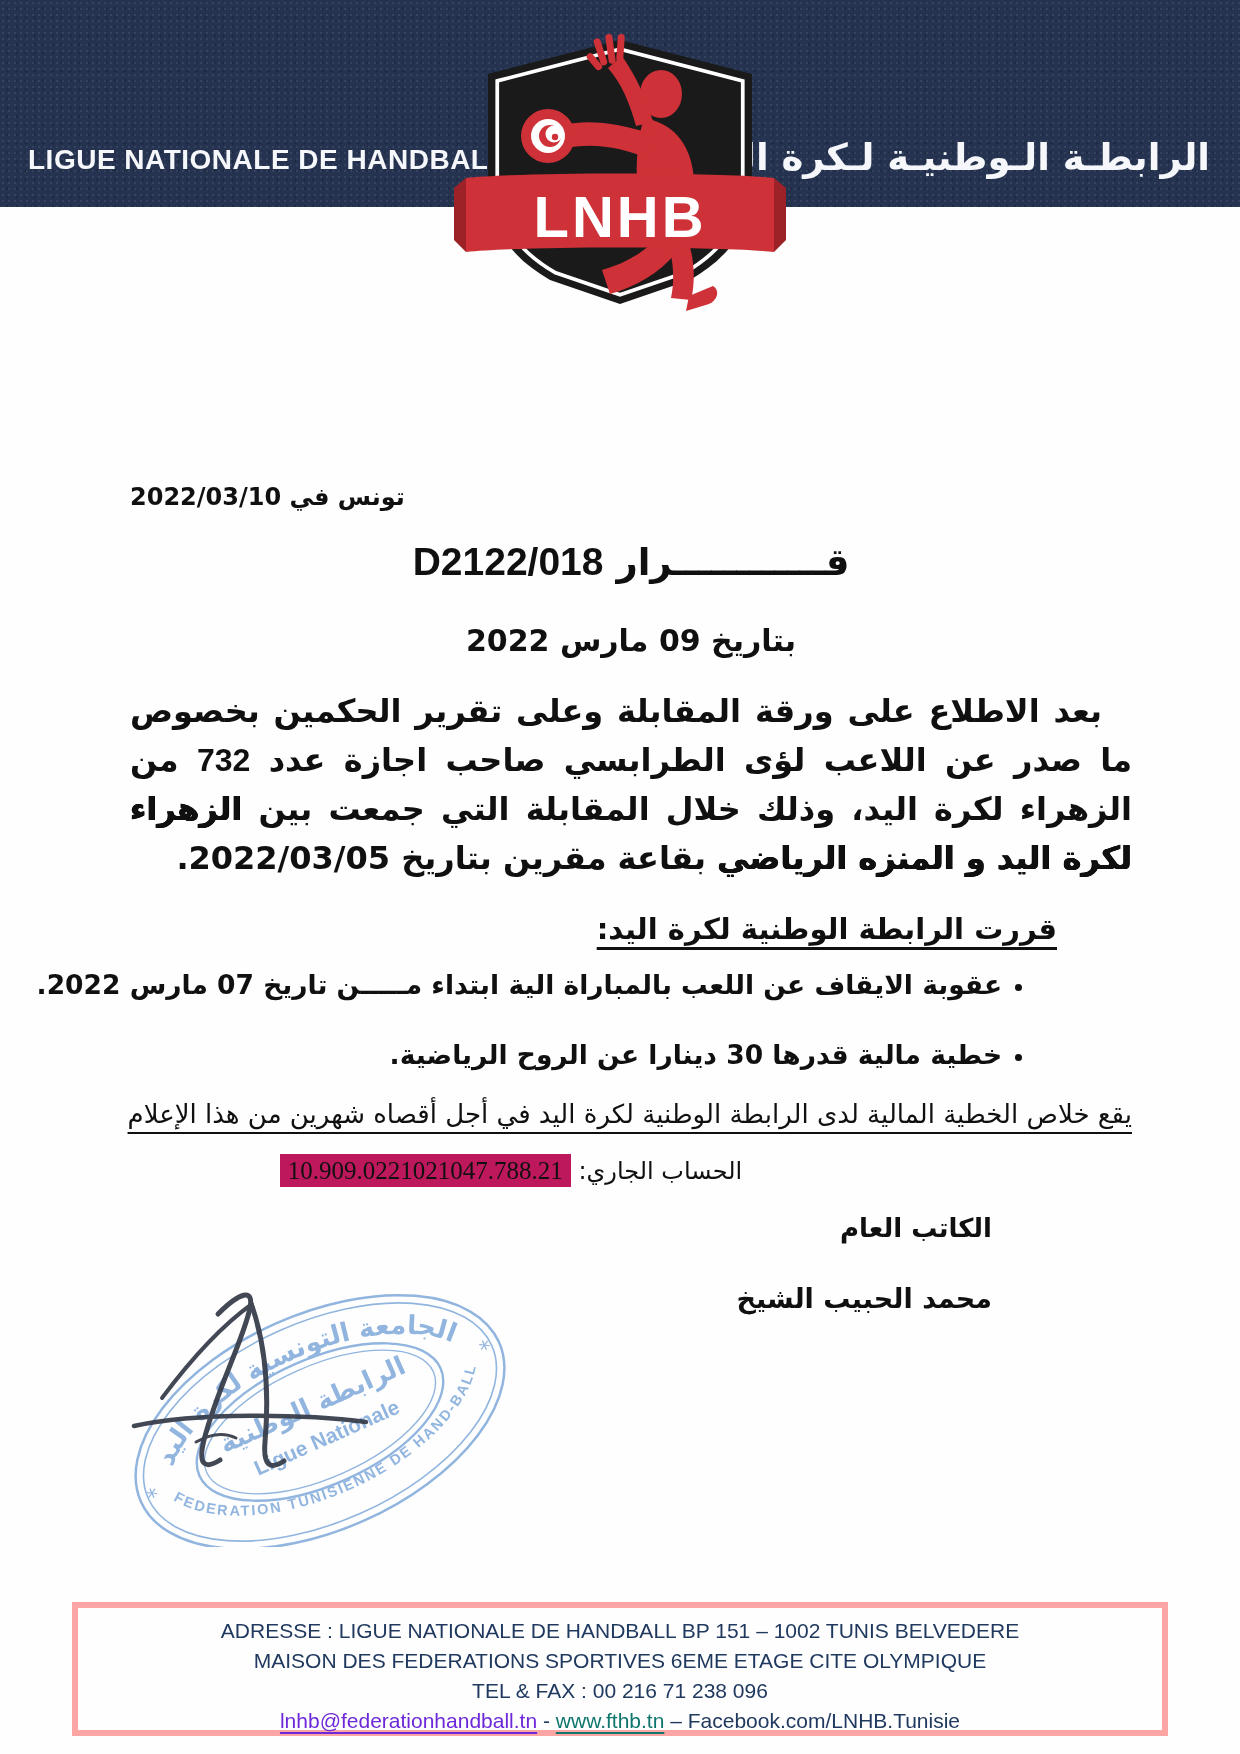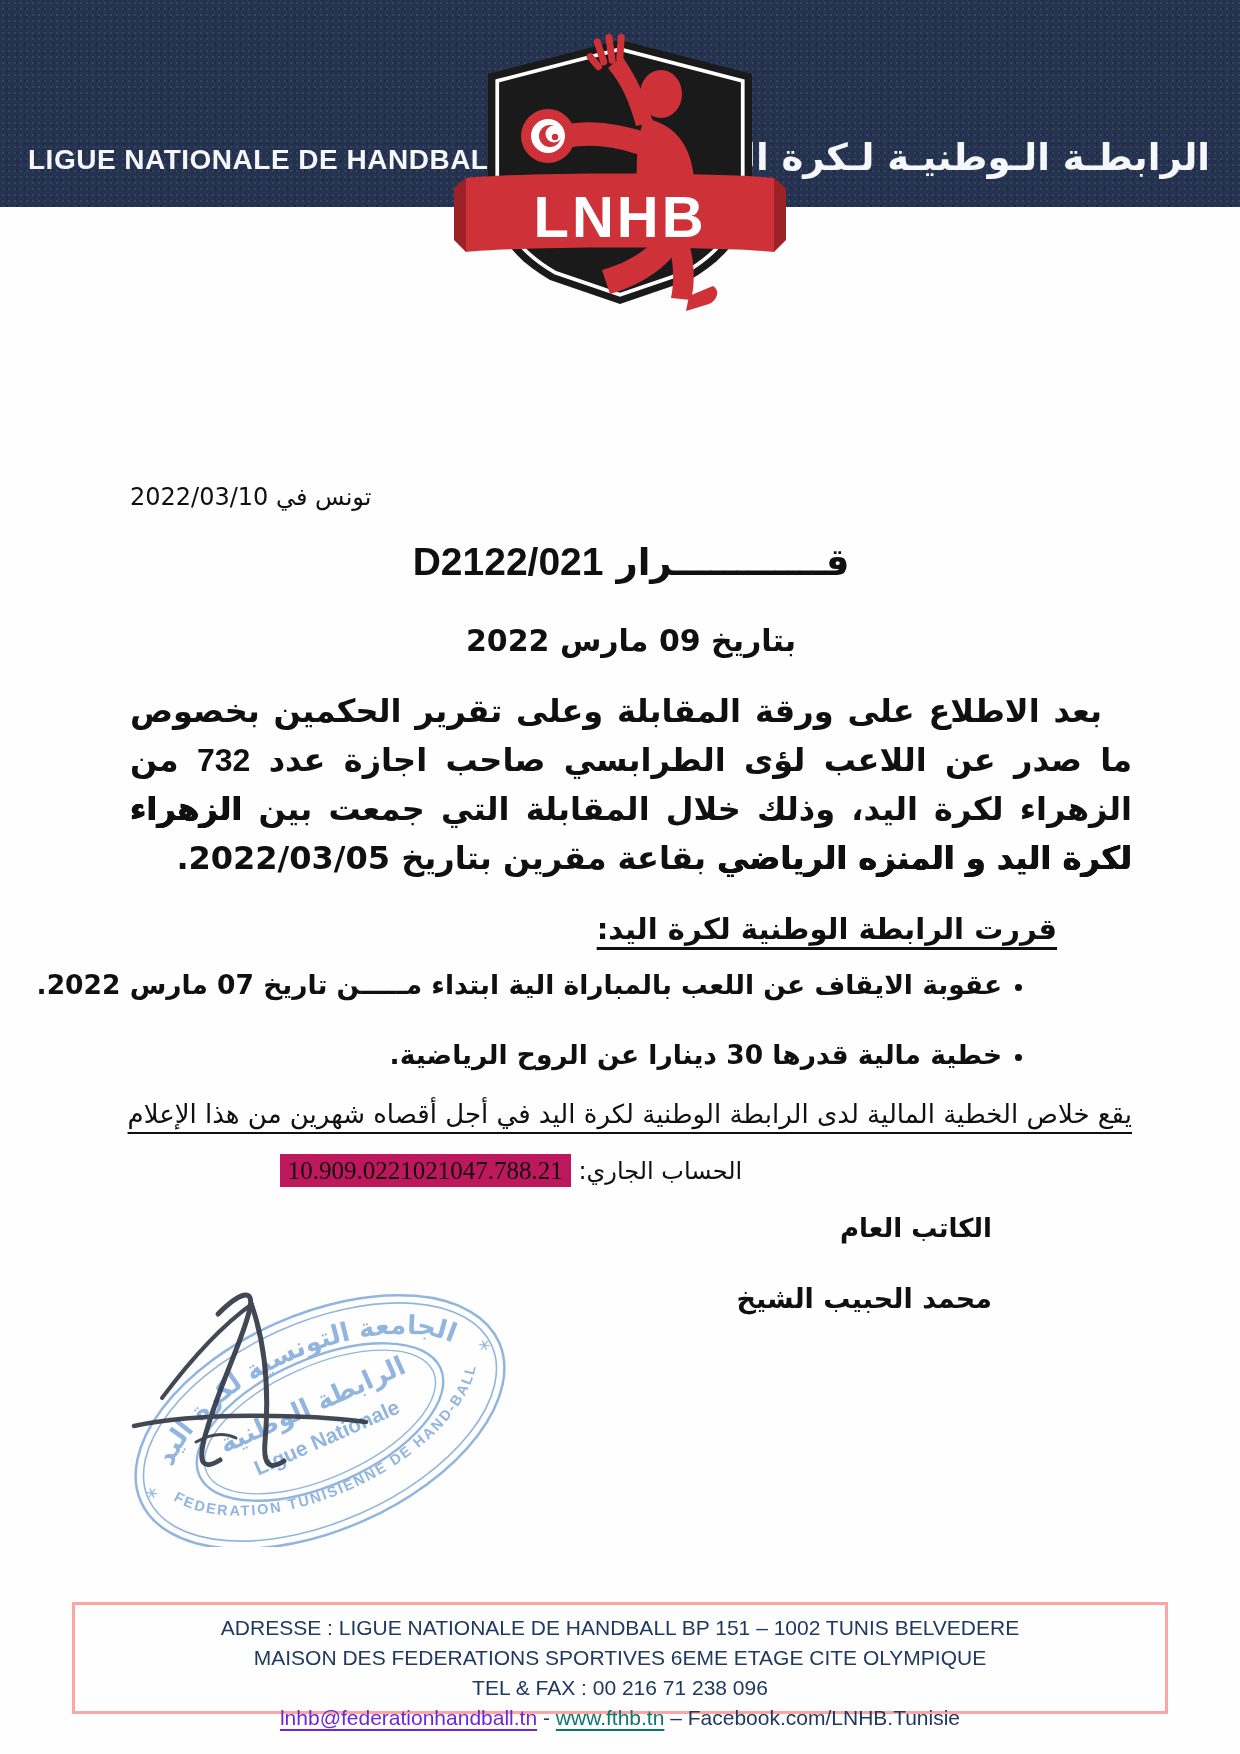--- a/index.html
+++ b/index.html
@@ -19,7 +19,7 @@
 
   
   .letter{position:relative;direction:rtl;padding:482px 108px 0 130px;}
-  .place-date{font-size:24px;font-weight:normal;text-align:left;line-height:30px;}
+  .place-date{font-size:24px;font-weight:bold;text-align:left;line-height:30px;}
   .title{margin:26px 0 0;text-align:center;font-size:37px;font-weight:bold;line-height:48px;}
   .title .latin{font-family:"Liberation Sans",sans-serif;font-size:39px;}
   .subtitle{margin:34px 0 0;text-align:center;font-size:30px;font-weight:bold;line-height:40px;}

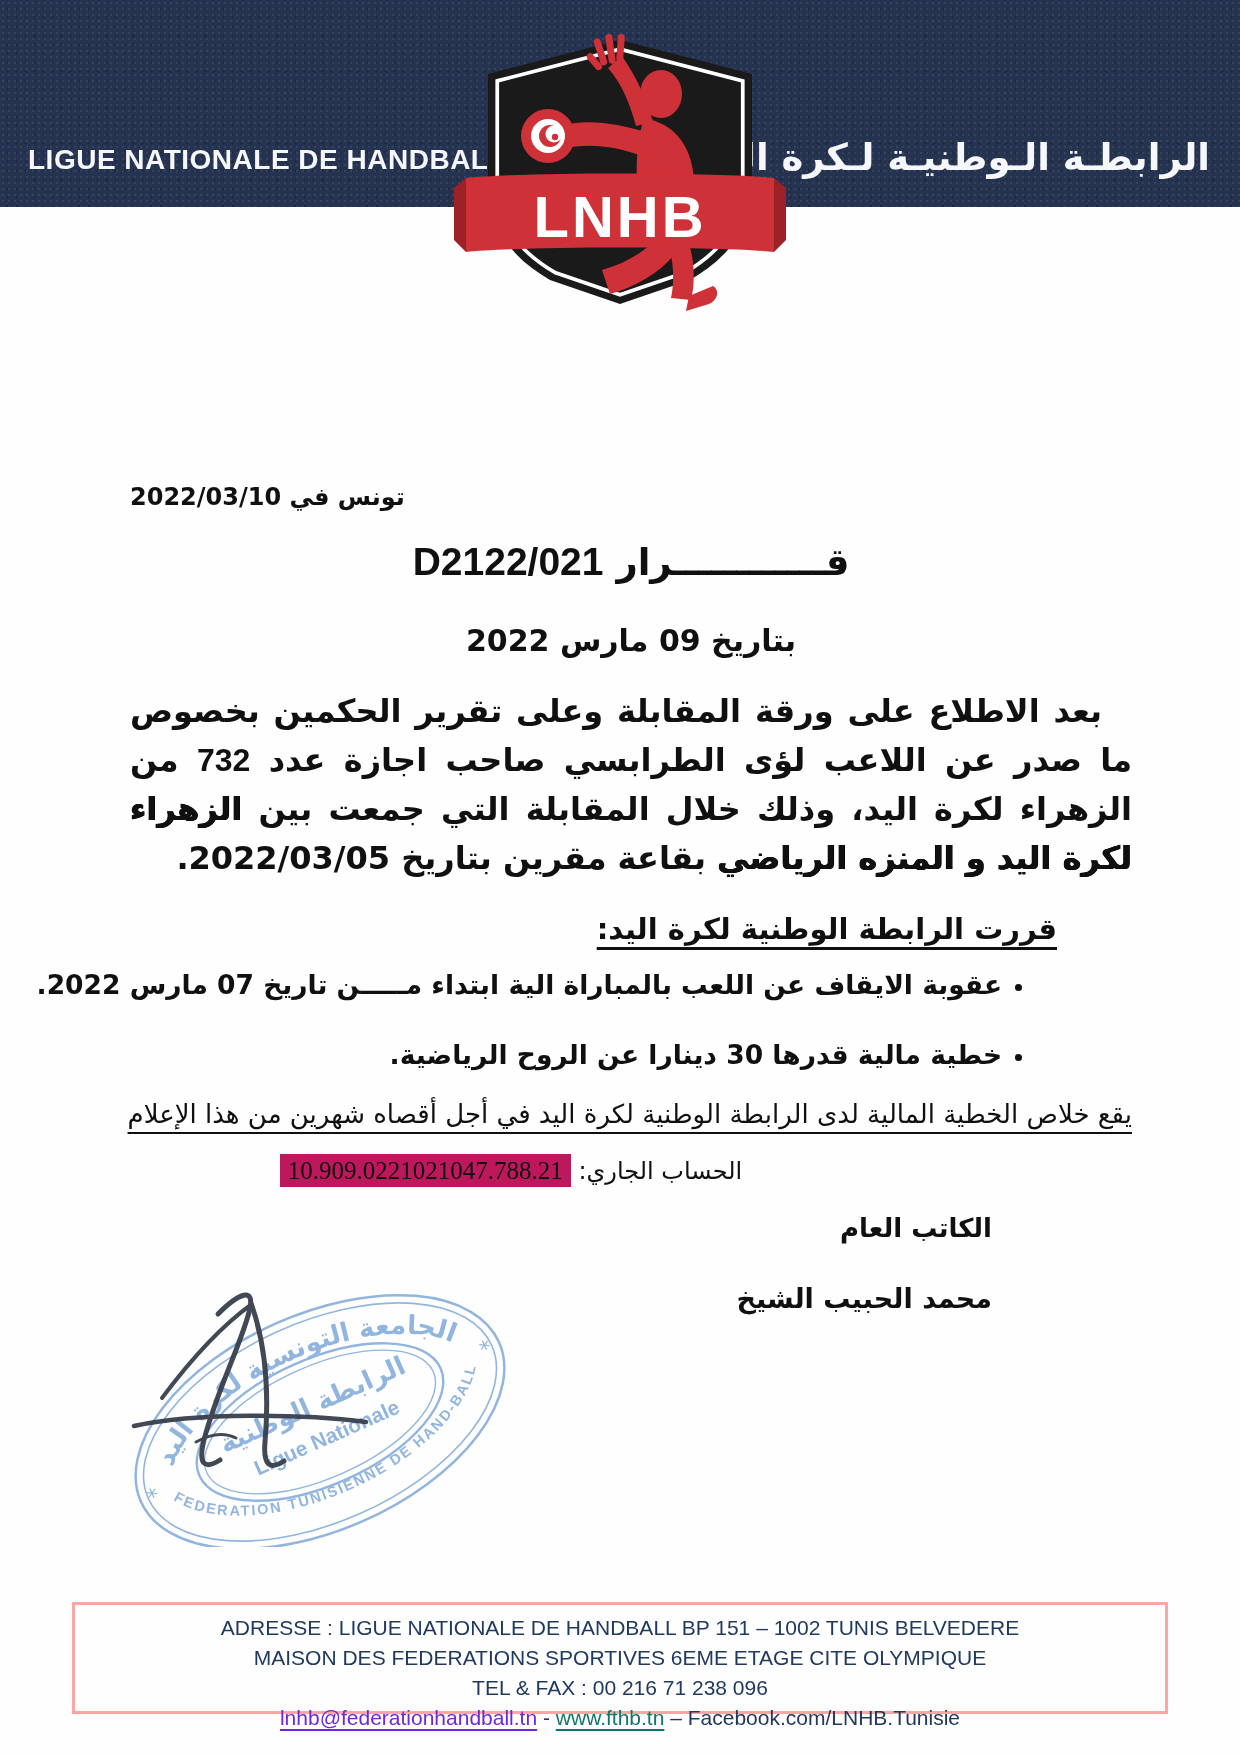--- a/index.html
+++ b/index.html
@@ -106,7 +106,7 @@
   <main class="letter">
     <div class="place-date">تونس في 2022/03/10</div>
 
-    <h1 class="title"><span>قــــــــــــرار</span> <span class="latin">D2122/021</span></h1>
+    <h1 class="title"><span>قــــــــــــرار</span> <span class="latin">D2122/018</span></h1>
 
     <h2 class="subtitle">بتاريخ 09 مارس 2022</h2>
 

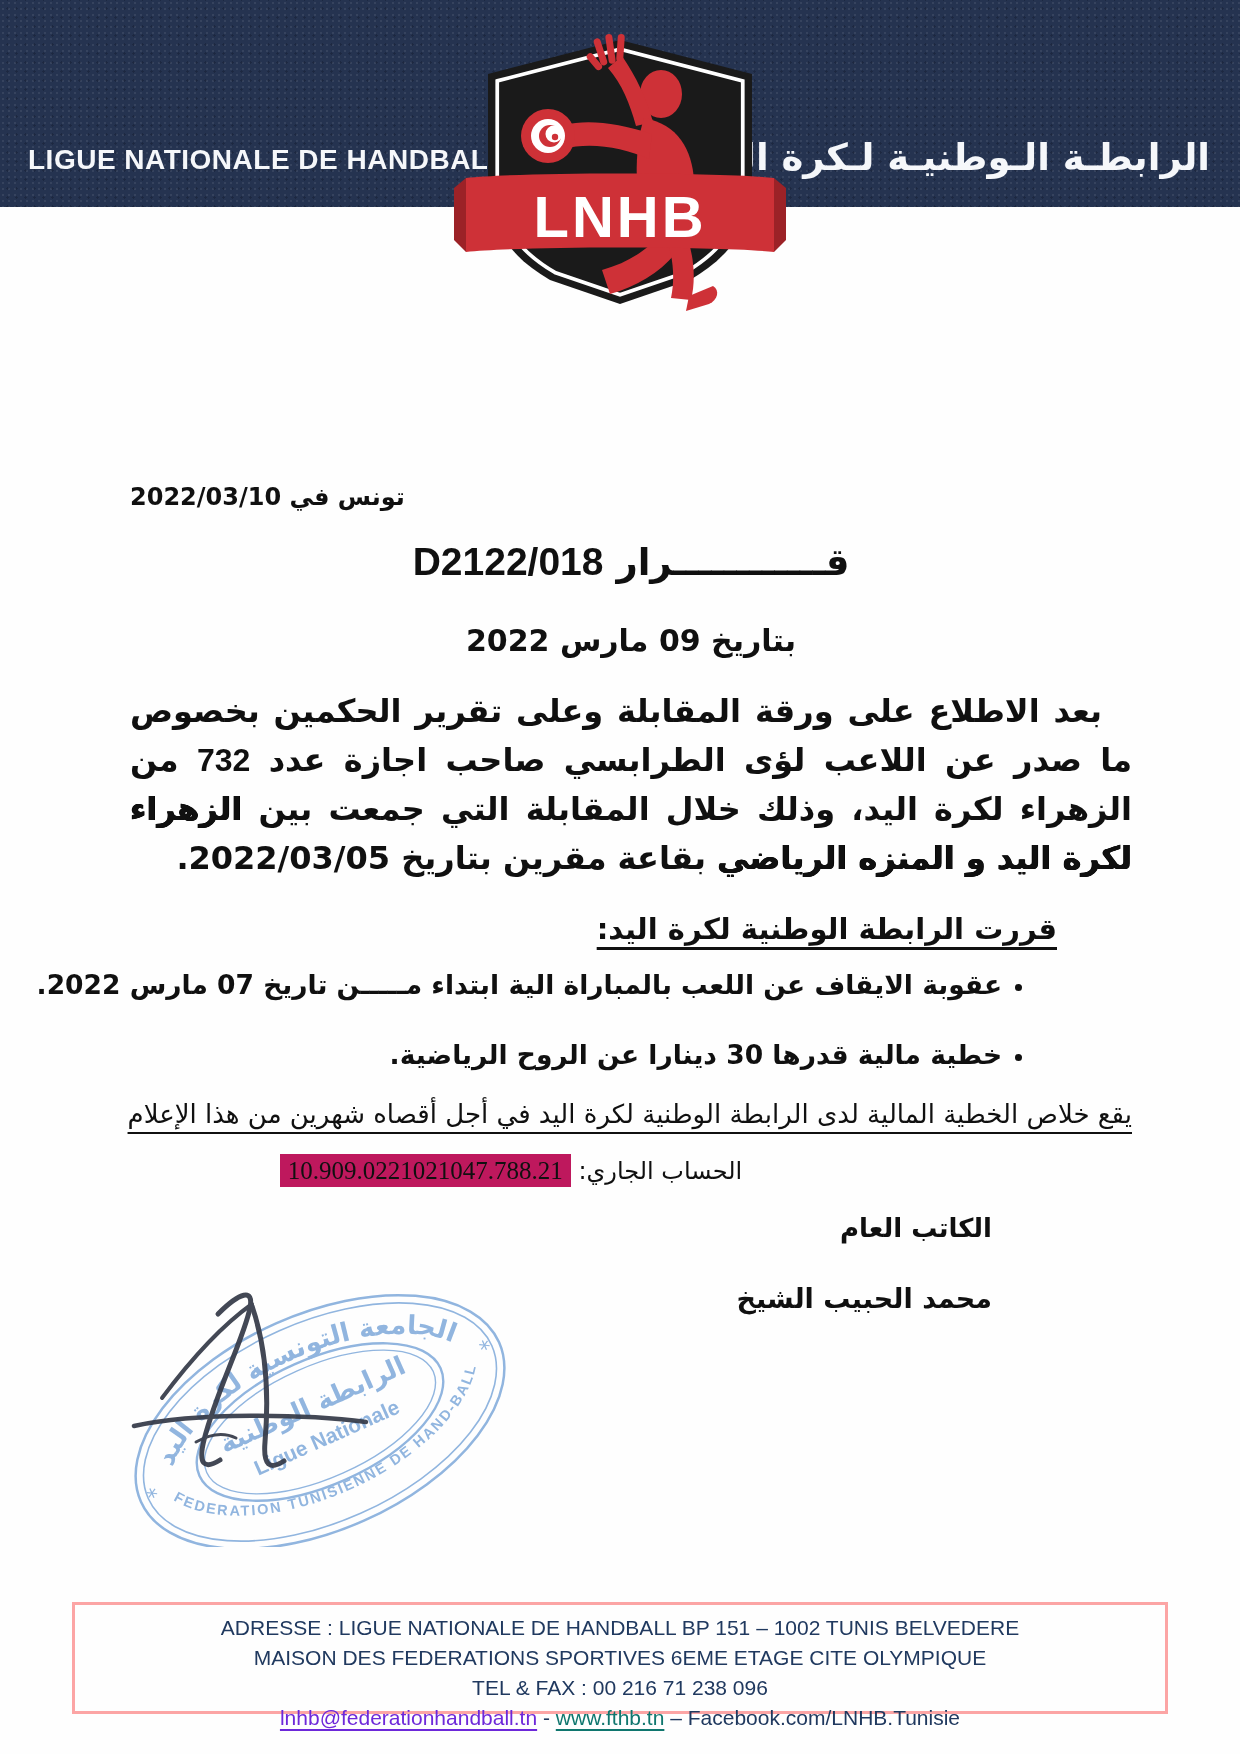--- a/index.html
+++ b/index.html
@@ -49,7 +49,7 @@
   .stamp-wrap{position:absolute;left:100px;top:1262px;width:440px;height:285px;z-index:2;}
 
   
-  .footer{position:absolute;left:72px;right:72px;top:1602px;height:112px;border:3px solid #fca5a5;
+  .footer{position:absolute;left:72px;right:72px;top:1602px;height:134px;border:6px solid #fca5a5;
           box-sizing:border-box;padding-top:8px;text-align:center;direction:ltr;
           font-family:"Liberation Sans",sans-serif;font-size:21px;line-height:30px;color:#20395f;}
   .footer a{cursor:pointer;}

